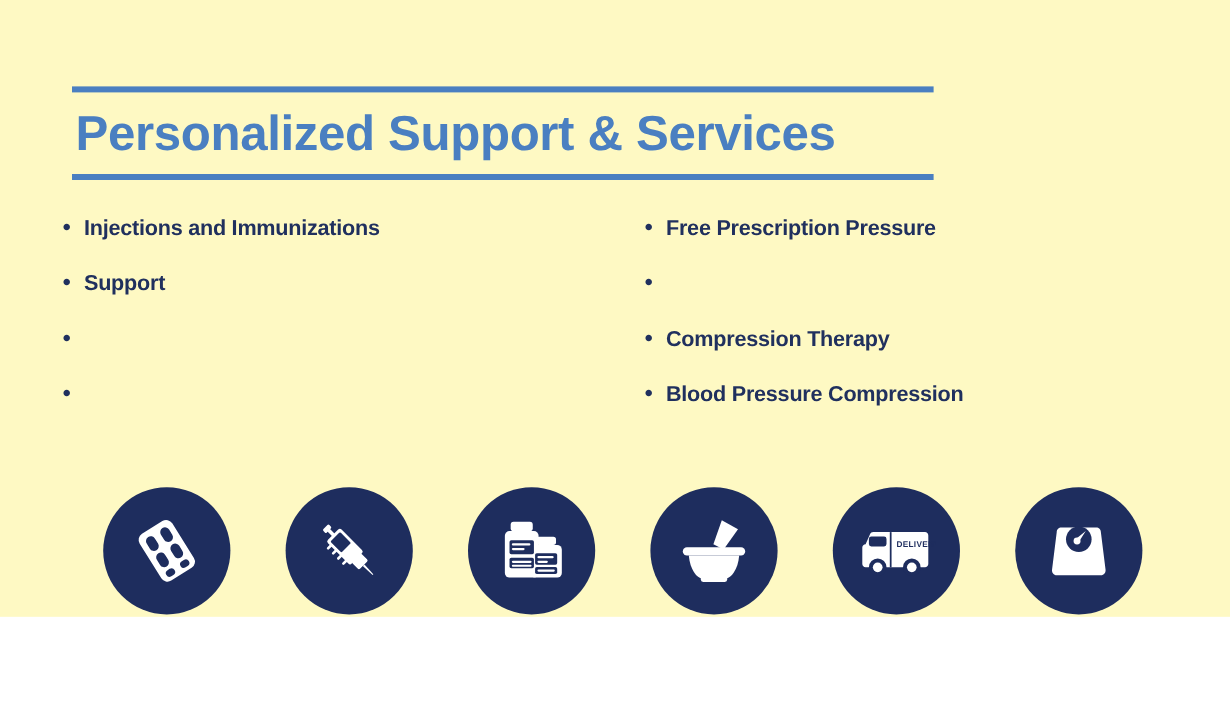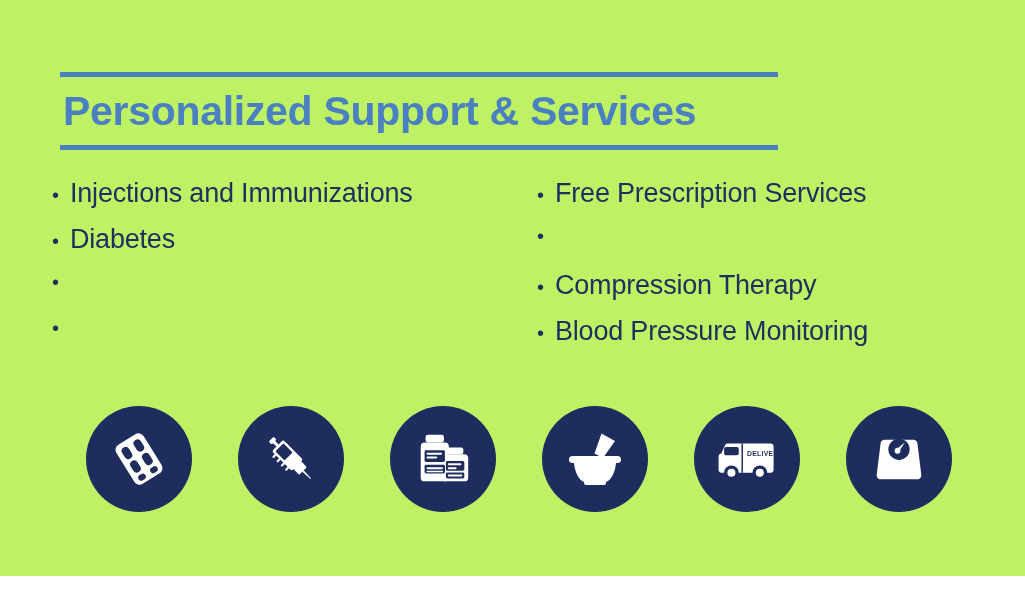--- a/index.html
+++ b/index.html
@@ -17,8 +17,8 @@
   .page {
     position: relative;
     width: 1025px;
-    height: 576px;
-    background: #bef264;
+    height: 514px;
+    background: #fef9c3;
   }
 
   

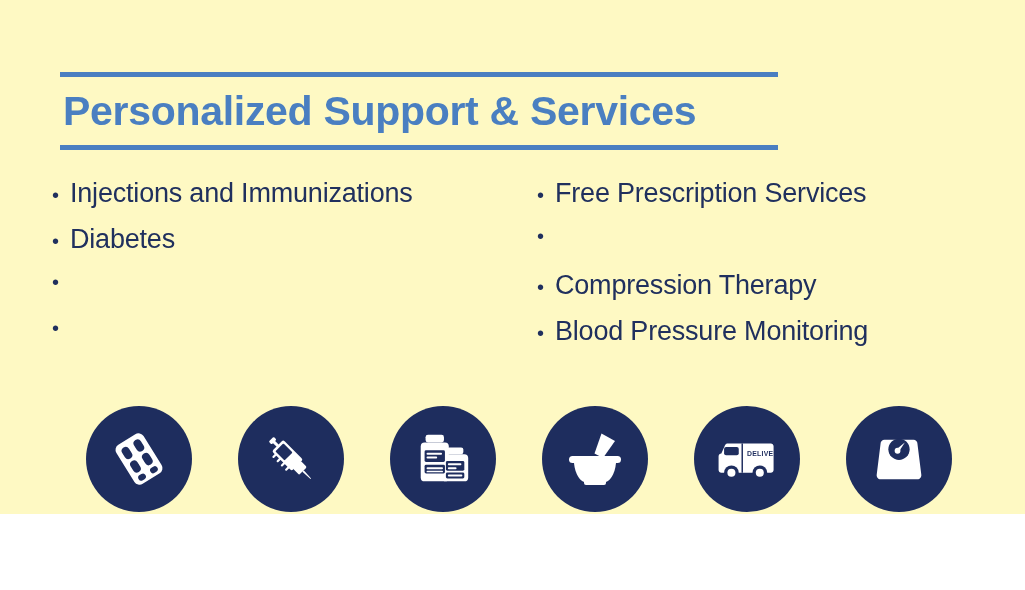--- a/index.html
+++ b/index.html
@@ -75,8 +75,8 @@
   }
   .bullet-text {
     color: #20305e;
-    font-size: 27px;
-    font-weight: normal;
+    font-size: 18px;
+    font-weight: bold;
     line-height: 1;
     letter-spacing: -0.2px;
   }

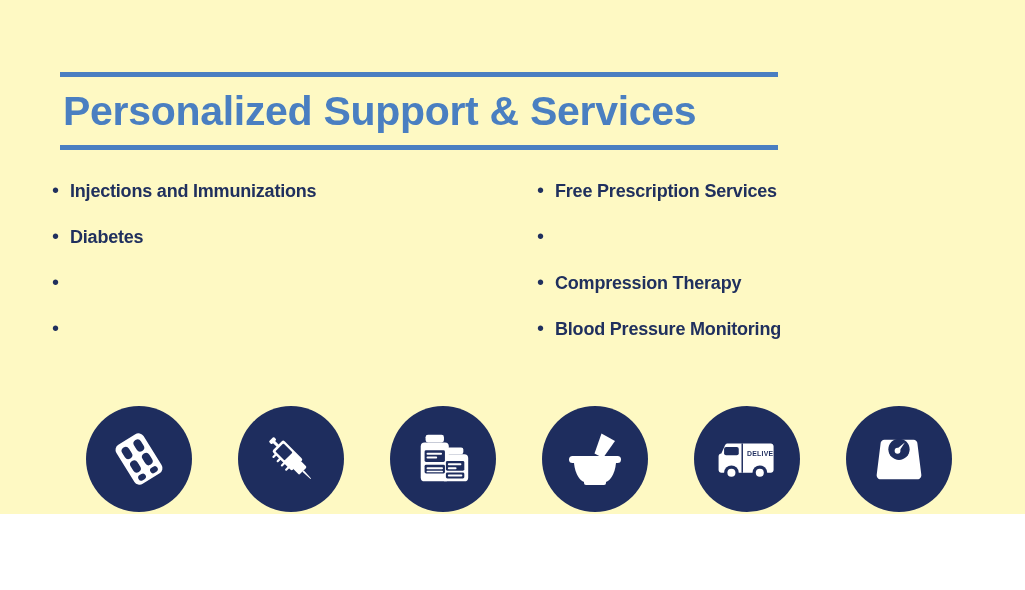--- a/index.html
+++ b/index.html
@@ -141,7 +141,7 @@
     <div class="list-col list-col-right">
       <div class="bullet-row">
         <span class="bullet-dot">•</span>
-        <span class="bullet-text">Free Prescription Services</span>
+        <span class="bullet-text">Free Prescription Pressure</span>
       </div>
       <div class="bullet-row">
         <span class="bullet-dot">•</span>

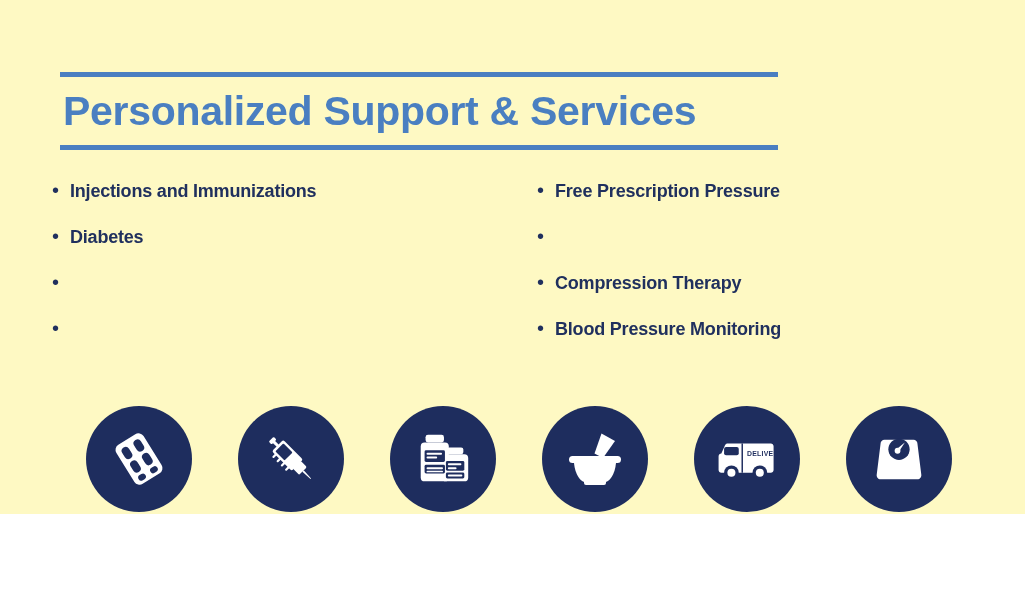--- a/index.html
+++ b/index.html
@@ -128,7 +128,7 @@
       </div>
       <div class="bullet-row">
         <span class="bullet-dot">•</span>
-        <span class="bullet-text">Diabetes</span>
+        <span class="bullet-text">Support</span>
       </div>
       <div class="bullet-row">
         <span class="bullet-dot">•</span>

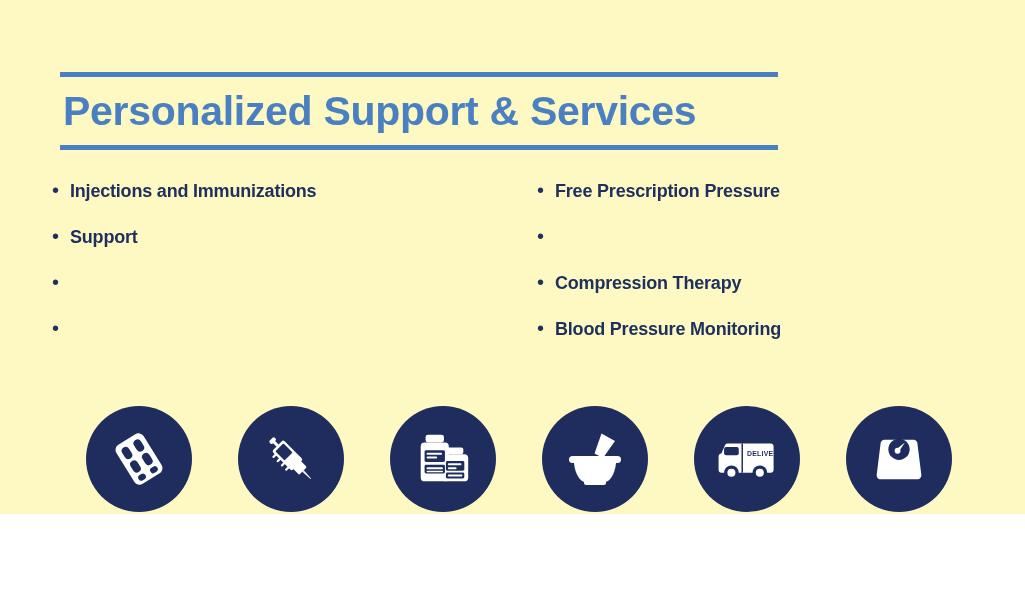--- a/index.html
+++ b/index.html
@@ -152,7 +152,7 @@
       </div>
       <div class="bullet-row">
         <span class="bullet-dot">•</span>
-        <span class="bullet-text">Blood Pressure Monitoring</span>
+        <span class="bullet-text">Blood Pressure Compression</span>
       </div>
     </div>
 

